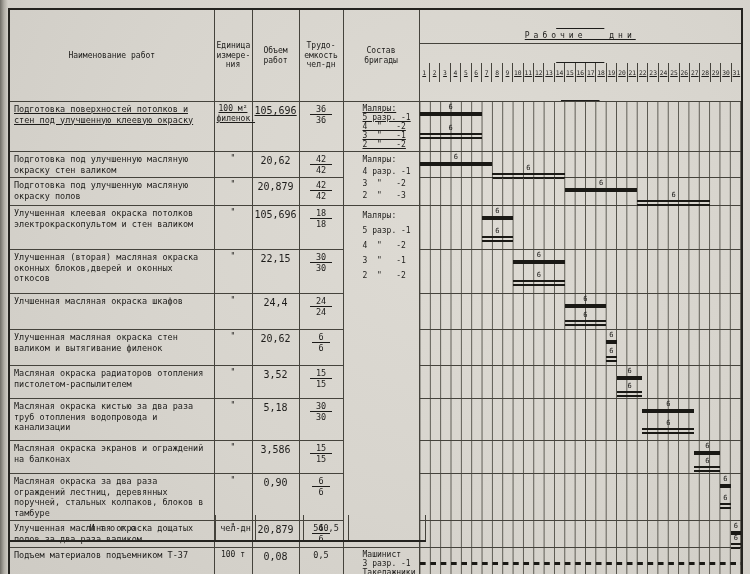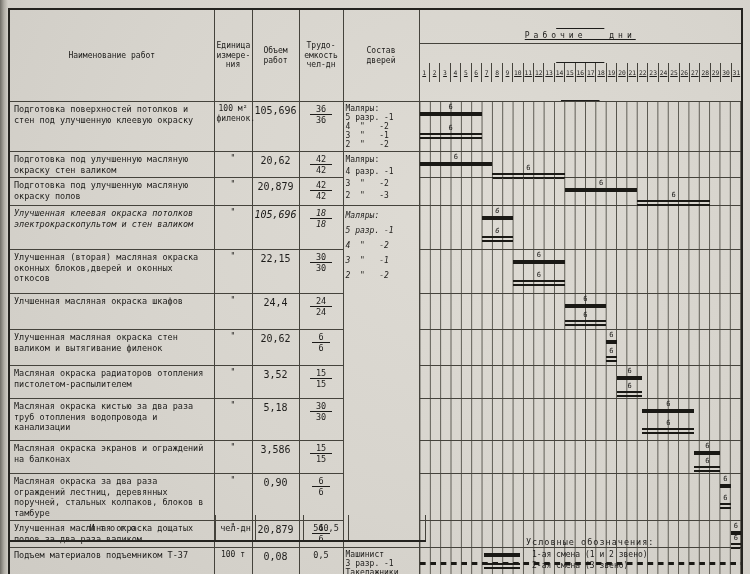--- a/index.html
+++ b/index.html
@@ -88,7 +88,7 @@
 емкость
 чел-дн</th>
         <th>Состав
-дверей</th>
+бригады</th>
         <th class="gantt-head">
           <div class="gh-title">Рабочие дни</div>
           <div class="gh-days"><div class="gh-day">1</div><div class="gh-day">2</div><div class="gh-day">3</div><div class="gh-day">4</div><div class="gh-day">5</div><div class="gh-day">6</div><div class="gh-day">7</div><div class="gh-day">8</div><div class="gh-day">9</div><div class="gh-day">10</div><div class="gh-day">11</div><div class="gh-day">12</div><div class="gh-day">13</div><div class="gh-day">14</div><div class="gh-day">15</div><div class="gh-day">16</div><div class="gh-day">17</div><div class="gh-day">18</div><div class="gh-day">19</div><div class="gh-day">20</div><div class="gh-day">21</div><div class="gh-day">22</div><div class="gh-day">23</div><div class="gh-day">24</div><div class="gh-day">25</div><div class="gh-day">26</div><div class="gh-day">27</div><div class="gh-day">28</div><div class="gh-day">29</div><div class="gh-day">30</div><div class="gh-day">31</div></div>

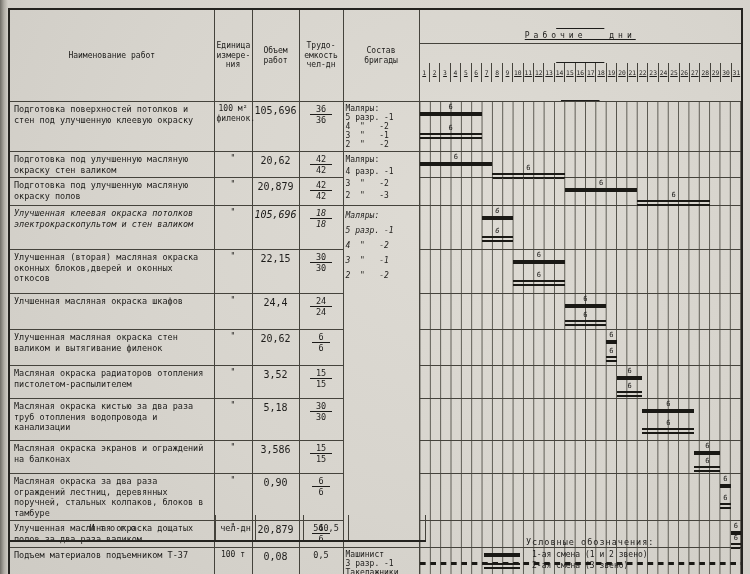--- a/index.html
+++ b/index.html
@@ -96,7 +96,7 @@
       </tr>
     </thead>
     <tbody>
-        <tr style="height: 46px;">
+        <tr style="height: 46px; text-decoration: underline;">
           <td class="name-cell">Подготовка поверхностей потолков и стен под улучшенную клеевую окраску</td>
           <td class="unit-cell">100 м²
 филенок.</td>

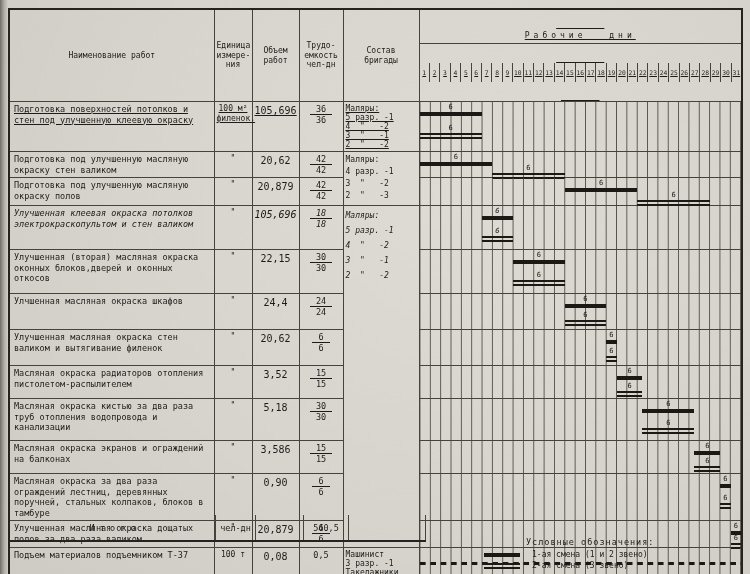--- a/index.html
+++ b/index.html
@@ -25,7 +25,7 @@
   .frac{display:inline-block;line-height:10px;}
   .frac .ftop{display:block;border-bottom:1px solid #1d1c1a;padding:0 6px;}
   .frac .fbot{display:block;}
-  .brigade-cell{font-size:8px;white-space:pre;padding:2px 2px;vertical-align:top;}
+  .brigade-cell{font-size:8px;white-space:pre;padding:2px 19px;vertical-align:top;}
   .gantt-cell{
     position:relative;padding:0;
     background-image:linear-gradient(to right,#56544c 1px,rgba(0,0,0,0) 1px);

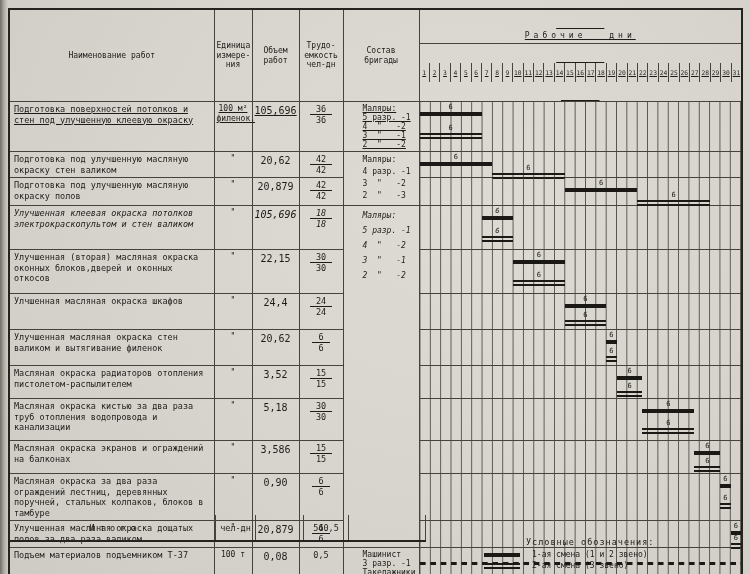--- a/index.html
+++ b/index.html
@@ -154,7 +154,7 @@
             </div>
           </td>
         </tr>
-        <tr style="height: 44px; font-style: italic;">
+        <tr style="height: 44px;">
           <td class="name-cell">Улучшенная клеевая окраска потолков электрокраскопультом и стен валиком</td>
           <td class="unit-cell">"</td>
           <td class="vol-cell">105,696</td>

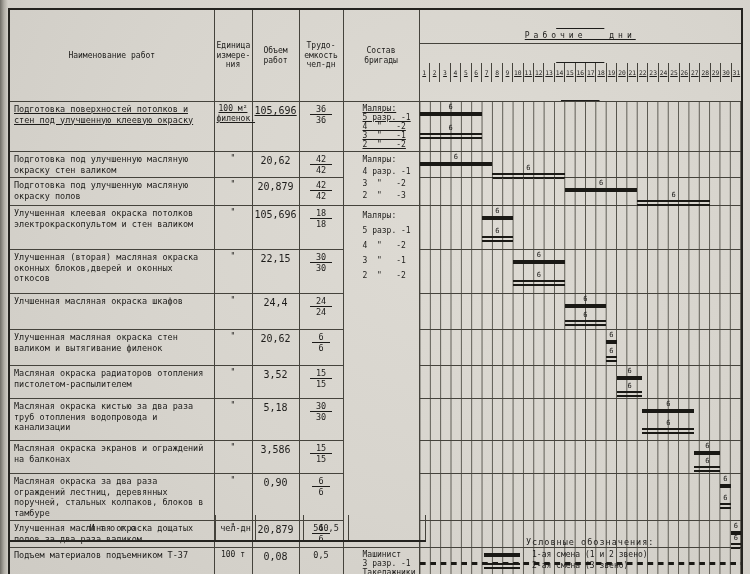--- a/index.html
+++ b/index.html
@@ -329,17 +329,6 @@
     <div class="t-cell t-brig"></div>
   </div>
 
-  <div class="legend">
-    <div class="legend-title">Условные обозначения:</div>
-    <div class="legend-item">
-      <div class="legend-glyph lg-s1"></div>
-      <span>1-ая смена (1 и 2 звено)</span>
-    </div>
-    <div class="legend-item">
-      <div class="legend-glyph lg-s2"></div>
-      <span>2-ая смена (3 звено)</span>
-    </div>
-  </div>
 </div>
 
 </body></html>

